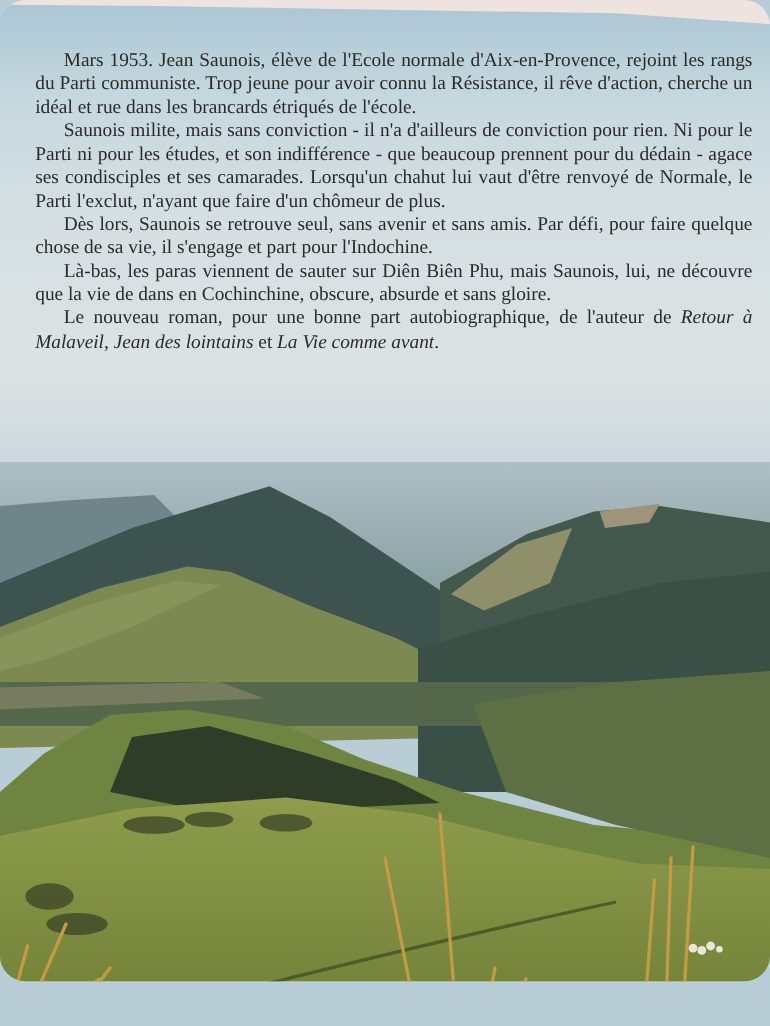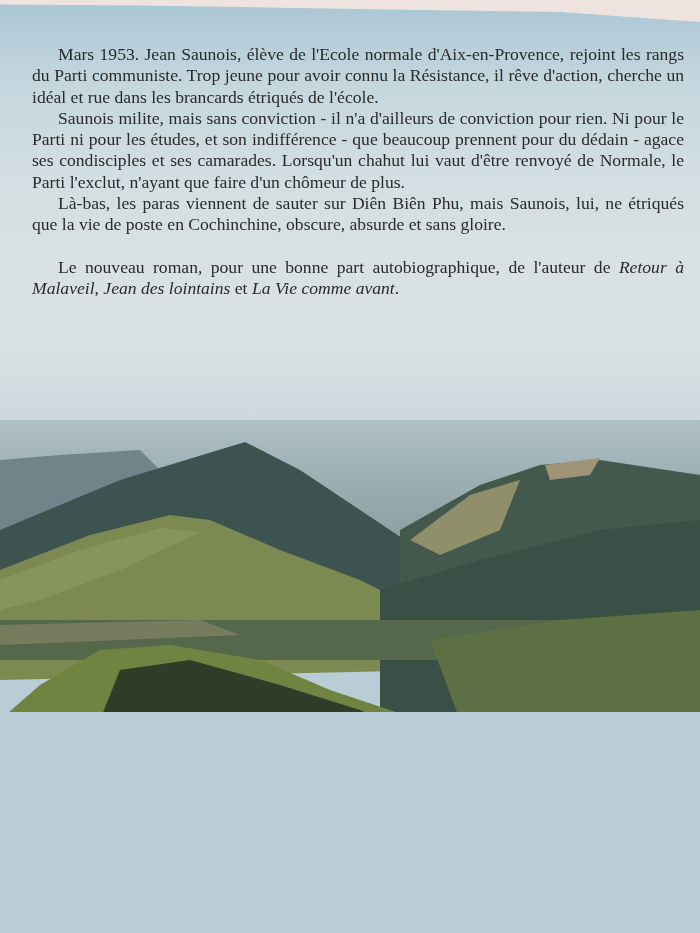--- a/index.html
+++ b/index.html
@@ -4,7 +4,7 @@
 <style>
   html, body { margin: 0; padding: 0; }
   body { width: 700px; height: 933px; overflow: hidden; position: relative; background: #b9cdd6; }
-  .page { position: absolute; inset: 0; width: 700px; height: 712px; overflow: hidden; }
+  .page { position: absolute; inset: 0; width: 700px; height: 892px; overflow: hidden; border-radius: 23px; }
   .sky {
     position: absolute; left: 0; top: 0; width: 700px; height: 470px;
     background: linear-gradient(180deg, #a9c6d3 0%, #c5d7de 18%, #d4dfe2 40%, #dbe2e3 70%, #cfd9dd 88%, #b9c9d1 100%);

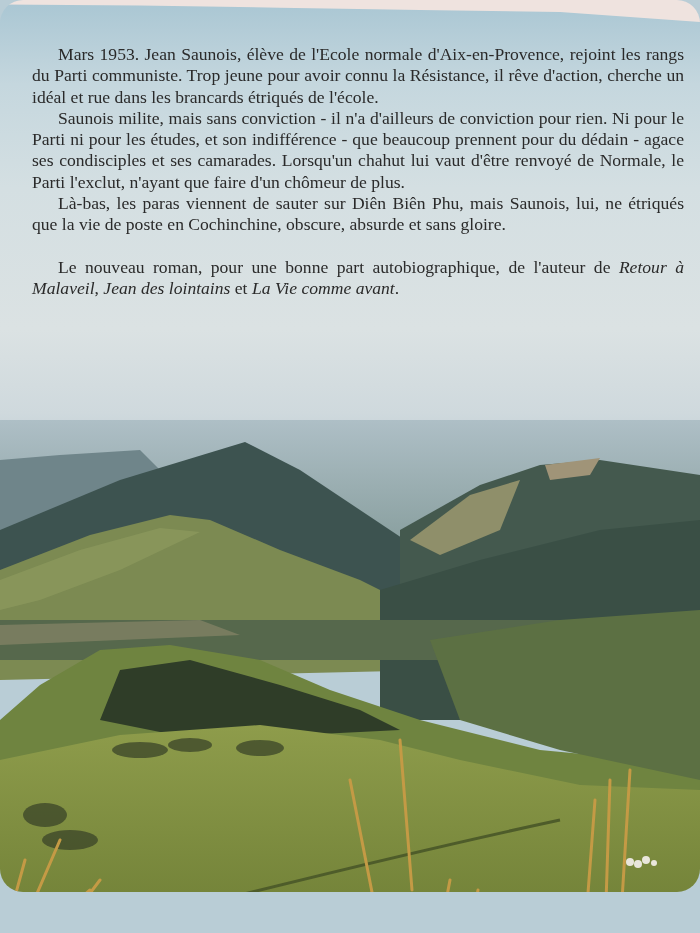--- a/index.html
+++ b/index.html
@@ -101,6 +101,7 @@
   <div class="text-block">
     <p>Mars 1953. Jean Saunois, élève de l'Ecole normale d'Aix-en-Provence, rejoint les rangs du Parti communiste. Trop jeune pour avoir connu la Résistance, il rêve d'action, cherche un idéal et rue dans les brancards étriqués de l'école.</p>
     <p>Saunois milite, mais sans conviction - il n'a d'ailleurs de conviction pour rien. Ni pour le Parti ni pour les études, et son indifférence - que beaucoup prennent pour du dédain - agace ses condisciples et ses camarades. Lorsqu'un chahut lui vaut d'être renvoyé de Normale, le Parti l'exclut, n'ayant que faire d'un chômeur de plus.</p>
+    <p>Dès lors, Saunois se retrouve seul, sans avenir et sans amis. Par défi, pour faire quelque chose de sa vie, il s'engage et part pour l'Indochine.</p>
     <p>Là-bas, les paras viennent de sauter sur Diên Biên Phu, mais Saunois, lui, ne étriqués que la vie de poste en Cochinchine, obscure, absurde et sans gloire.</p>
     <p class="spaced"><span>Le nouveau roman, pour une bonne part autobiographique, de l'auteur de</span> <em>Retour à Malaveil</em><span>, </span><em>Jean des lointains</em><span> et </span><em>La Vie comme avant</em><span>.</span></p>
   </div>

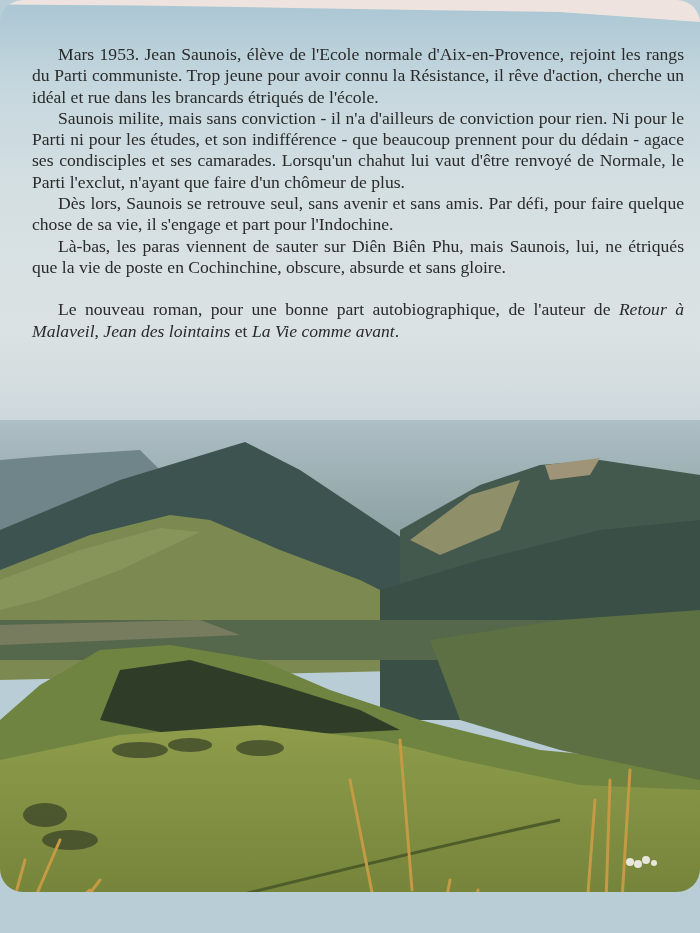--- a/index.html
+++ b/index.html
@@ -102,7 +102,7 @@
     <p>Mars 1953. Jean Saunois, élève de l'Ecole normale d'Aix-en-Provence, rejoint les rangs du Parti communiste. Trop jeune pour avoir connu la Résistance, il rêve d'action, cherche un idéal et rue dans les brancards étriqués de l'école.</p>
     <p>Saunois milite, mais sans conviction - il n'a d'ailleurs de conviction pour rien. Ni pour le Parti ni pour les études, et son indifférence - que beaucoup prennent pour du dédain - agace ses condisciples et ses camarades. Lorsqu'un chahut lui vaut d'être renvoyé de Normale, le Parti l'exclut, n'ayant que faire d'un chômeur de plus.</p>
     <p>Dès lors, Saunois se retrouve seul, sans avenir et sans amis. Par défi, pour faire quelque chose de sa vie, il s'engage et part pour l'Indochine.</p>
-    <p>Là-bas, les paras viennent de sauter sur Diên Biên Phu, mais Saunois, lui, ne étriqués que la vie de poste en Cochinchine, obscure, absurde et sans gloire.</p>
+    <p>Là-bas, les paras viennent de sauter sur Diên Biên Phu, mais Saunois, lui, ne découvre que la vie de dans en Cochinchine, obscure, absurde et sans gloire.</p>
     <p class="spaced"><span>Le nouveau roman, pour une bonne part autobiographique, de l'auteur de</span> <em>Retour à Malaveil</em><span>, </span><em>Jean des lointains</em><span> et </span><em>La Vie comme avant</em><span>.</span></p>
   </div>
 </div>

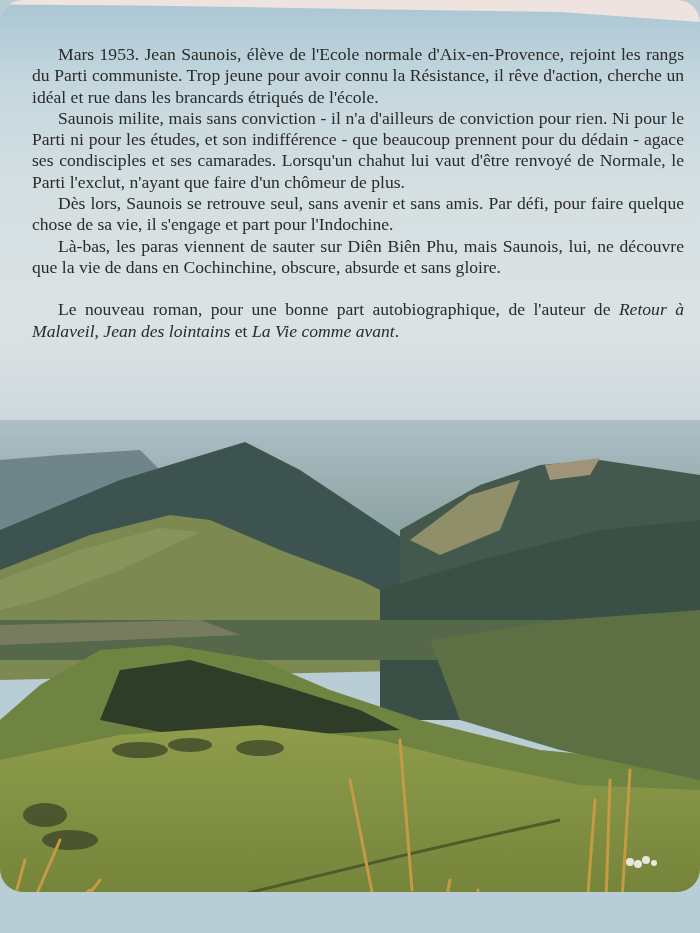--- a/index.html
+++ b/index.html
@@ -21,7 +21,7 @@
     color: #2a2a2a; text-align: justify;
   }
   .text-block p { margin: 0; text-indent: 26px; }
-  .text-block p.spaced { margin-top: 21px; }
+  .text-block p.spaced { }
   .text-block em { font-style: italic; }
 </style>
 </head>

